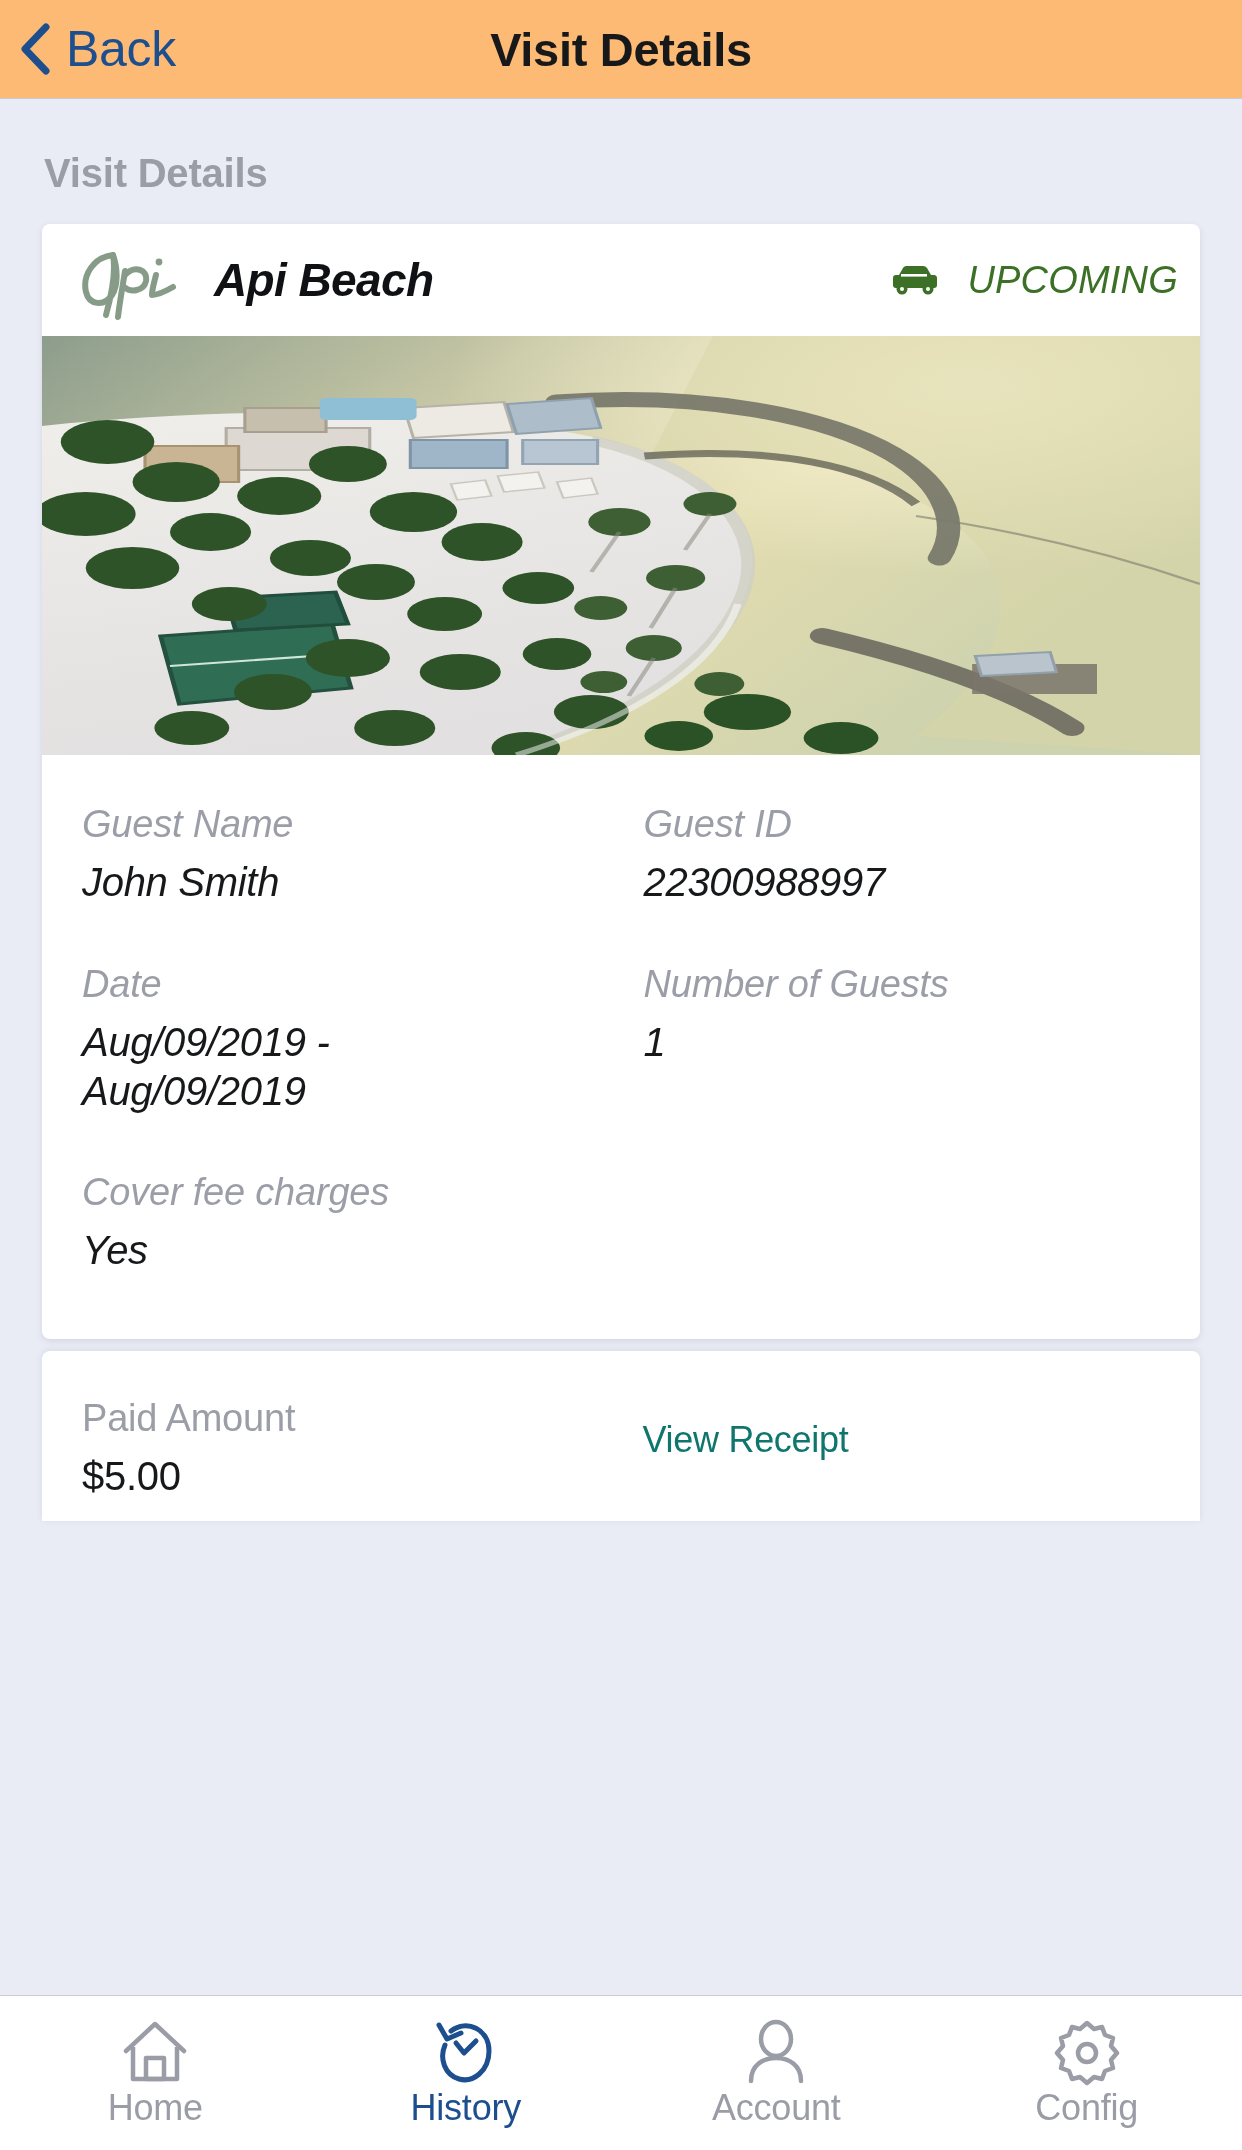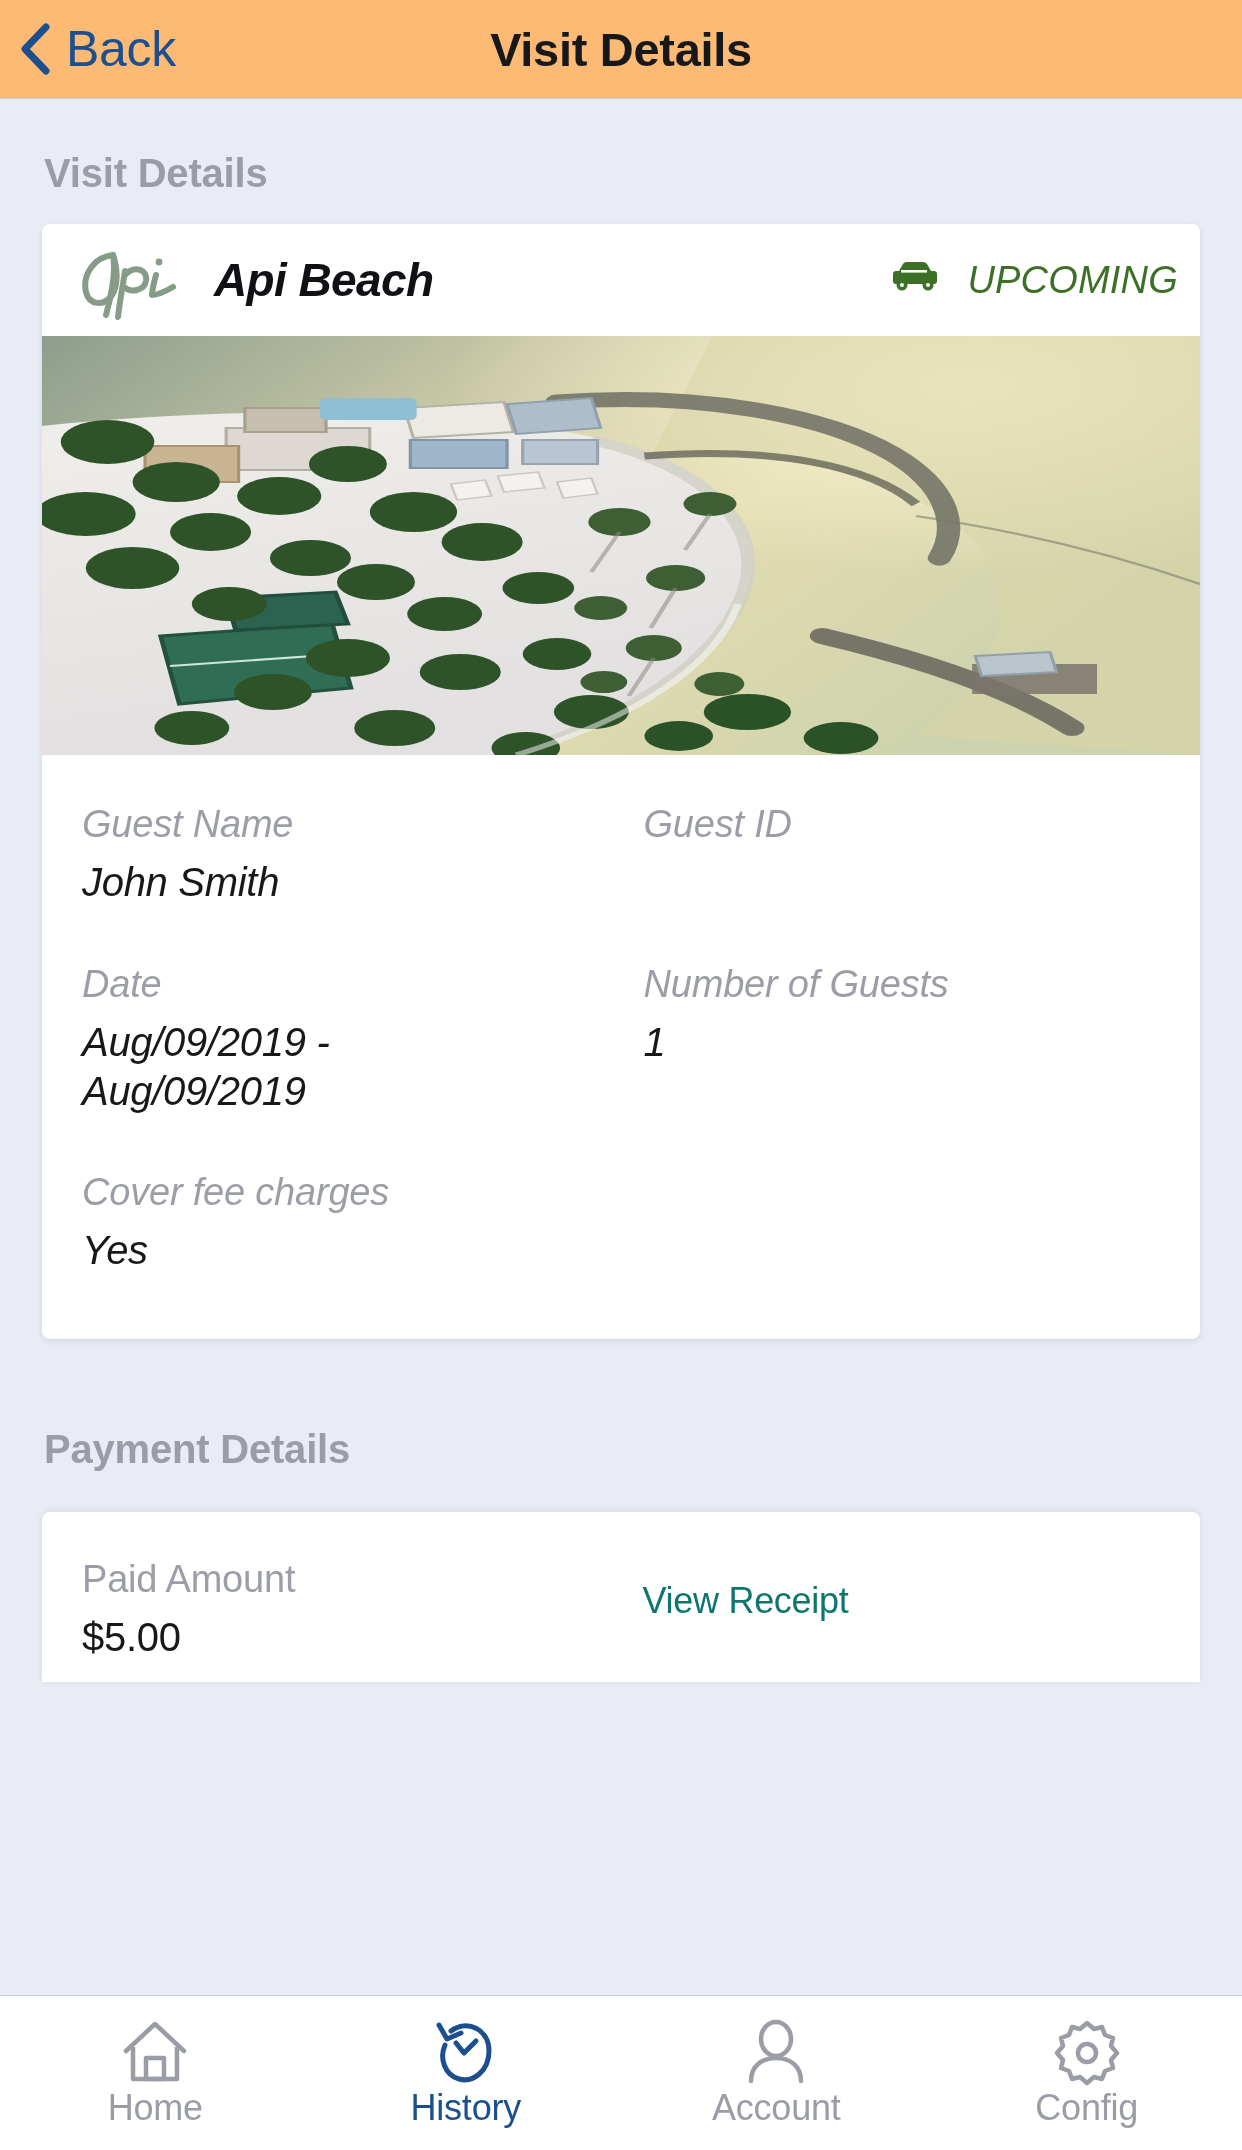--- a/index.html
+++ b/index.html
@@ -107,6 +107,7 @@
   .status {
     margin-left: auto;
     display: flex;
+    align-items: center;
     gap: 26px;
   }
   .car-icon { width: 54px; height: 34px; display: block; }

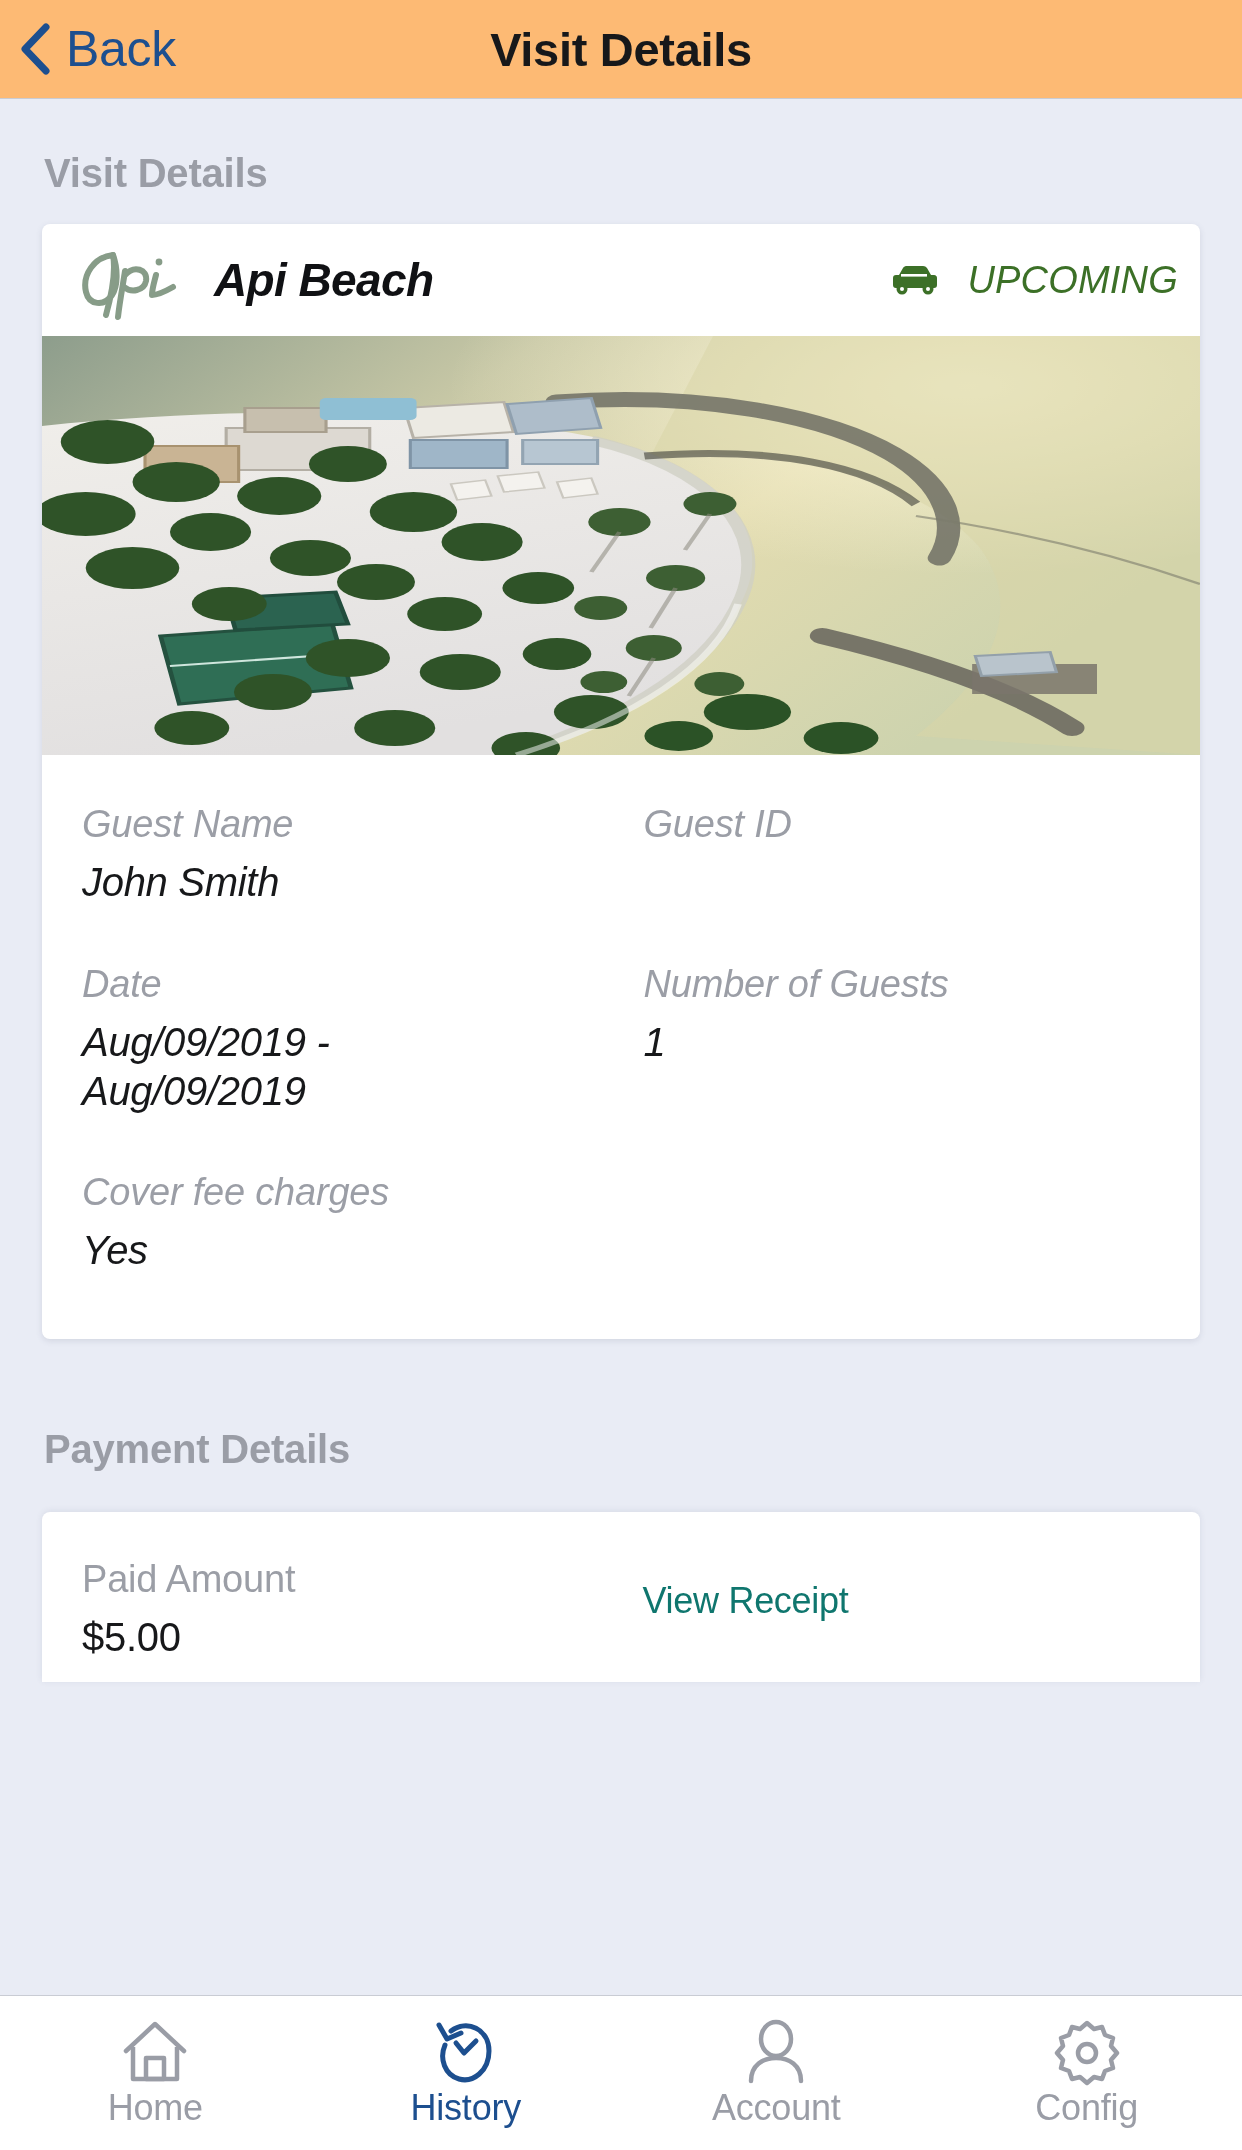--- a/index.html
+++ b/index.html
@@ -367,6 +367,7 @@
           </div>
           <div class="cell spaced">
             <div class="lbl">Guest ID</div>
+            <div class="val">22300988997</div>
           </div>
         </div>
         <div class="row">

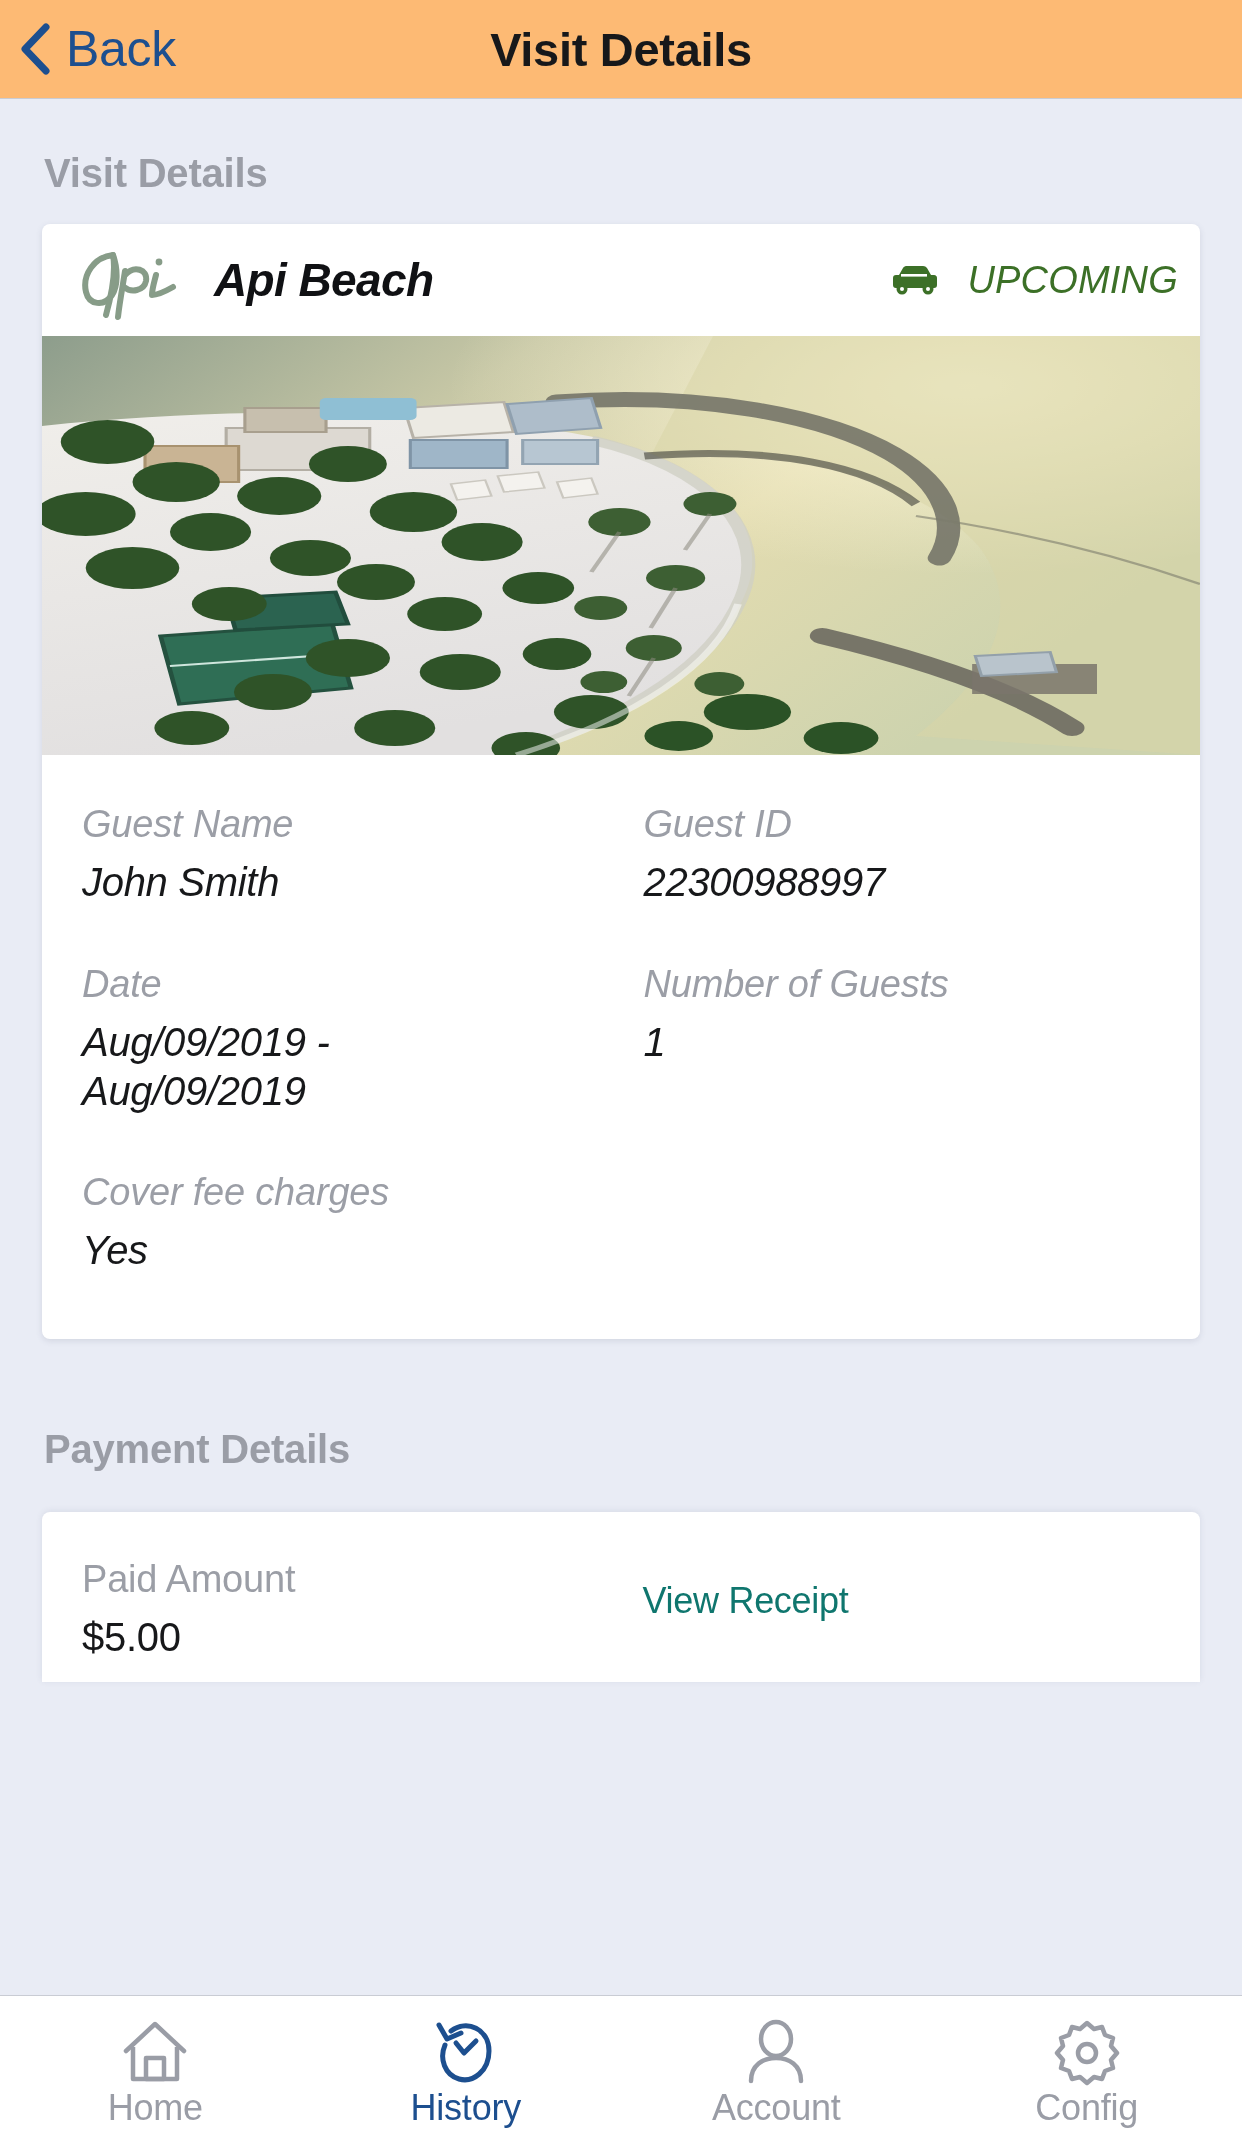--- a/index.html
+++ b/index.html
@@ -390,7 +390,6 @@
       </div>
     </div>
 
-    <div class="section-title payment">Payment Details</div>
 
     <div class="pay-card">
       <div class="pay-left">

